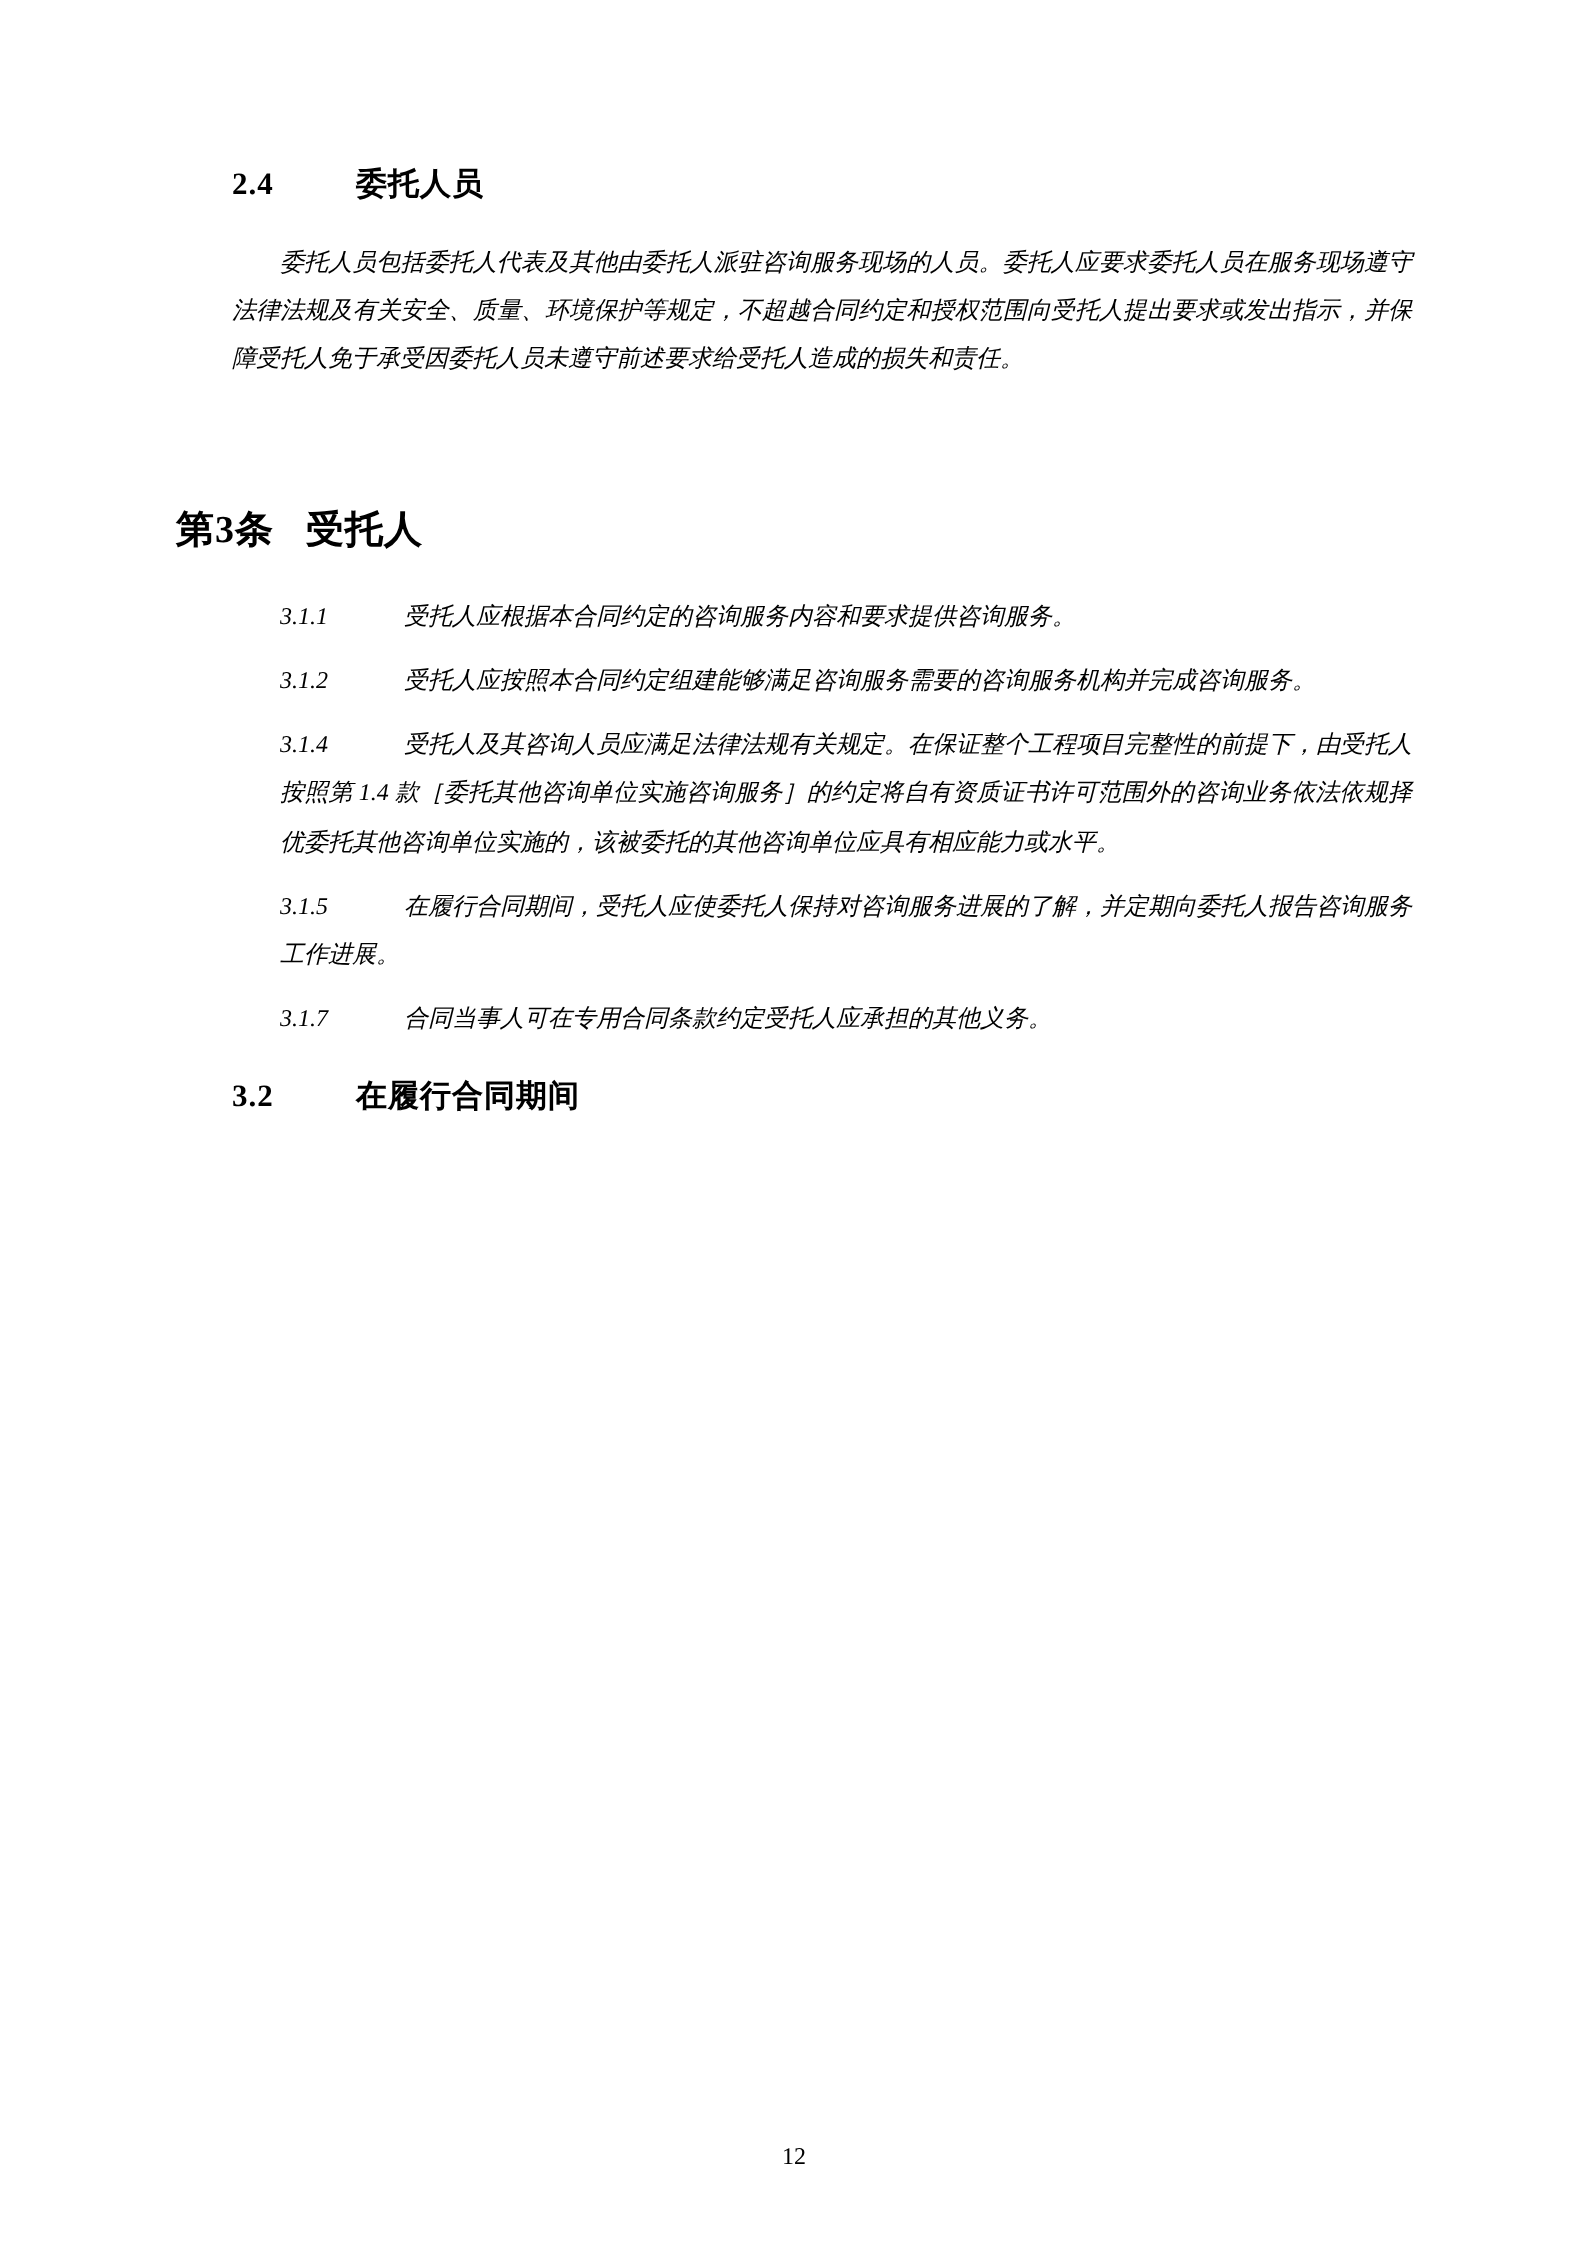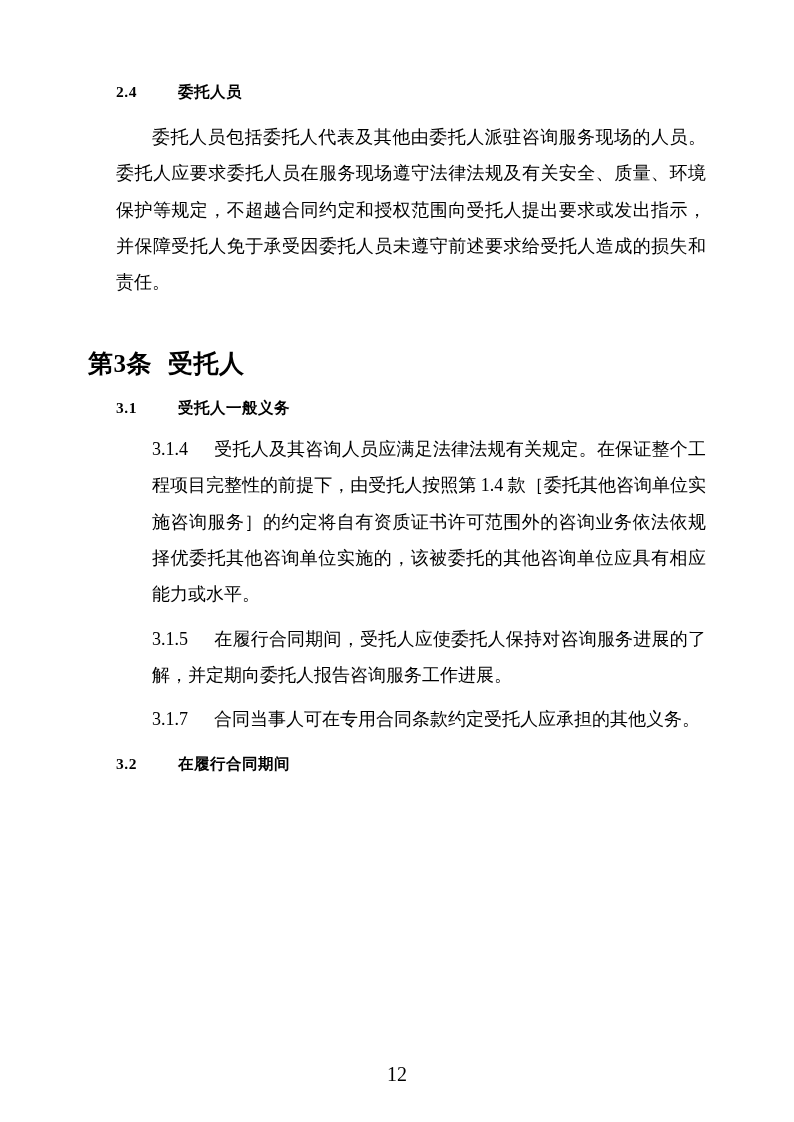--- a/index.html
+++ b/index.html
@@ -53,12 +53,13 @@
     width: 62px;
   }
   p.body {
-    font-size: 18px;
+    font-size: 12px;
     line-height: 2.02;
     margin: 8px 0 3px 0;
     text-align: justify;
     text-justify: inter-ideograph;
     text-indent: 2em;
+    font-style: italic;
   }
   p.body.clause {
     text-indent: 0;

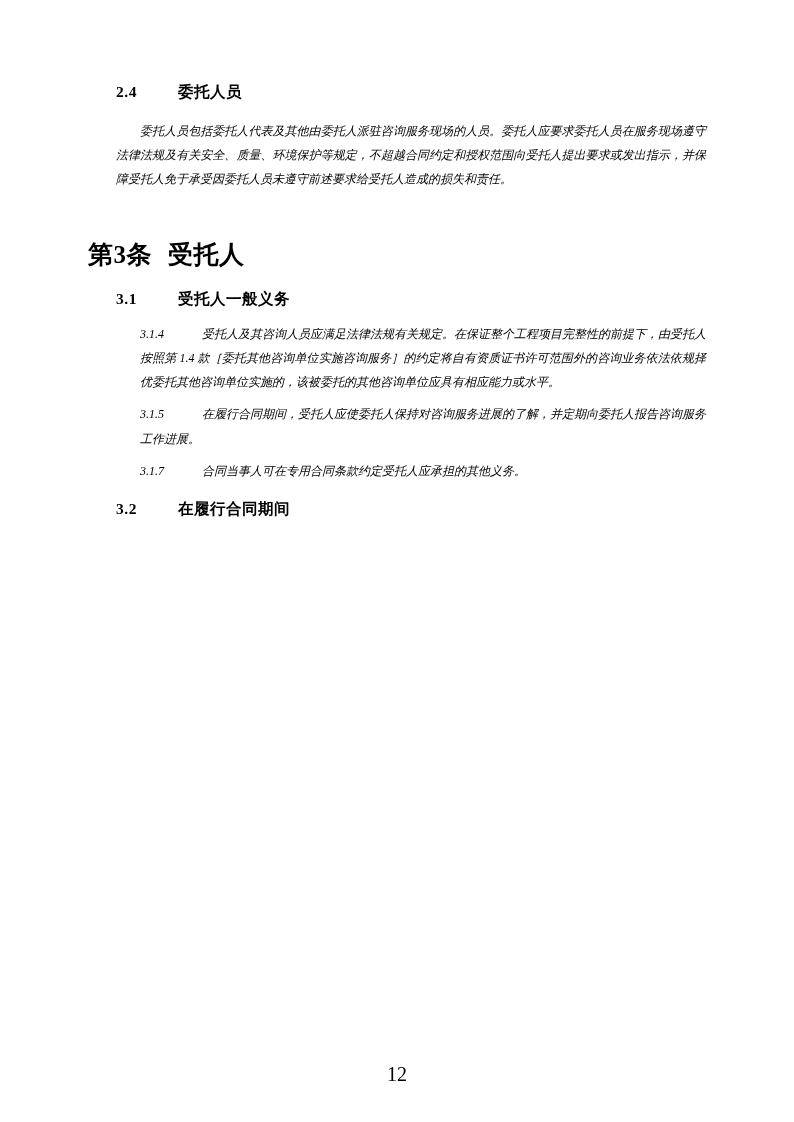--- a/index.html
+++ b/index.html
@@ -33,9 +33,9 @@
     width: 62px;
   }
   .h1 {
-    font-size: 25px;
+    font-size: 19px;
     font-weight: bold;
-    margin: 46px 0 18px 0;
+    margin: 60px 0 18px 0;
     letter-spacing: 0.5px;
   }
   .h1 .num {

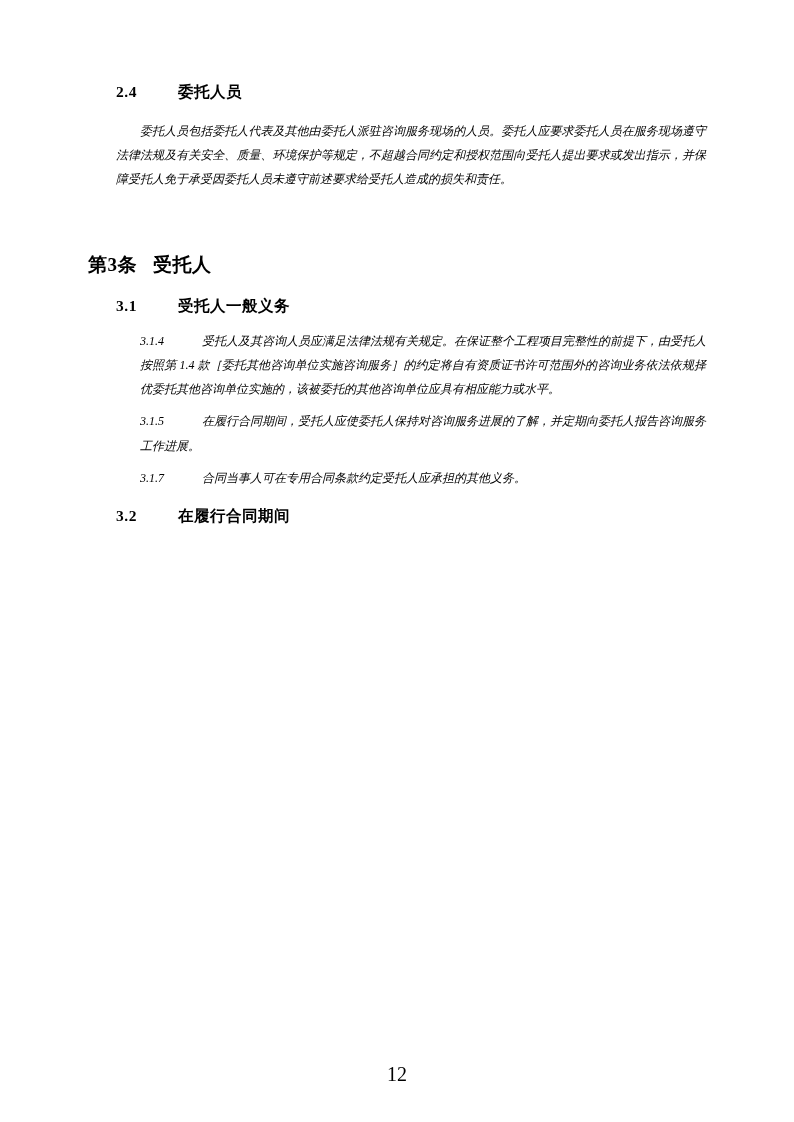--- a/index.html
+++ b/index.html
@@ -98,9 +98,6 @@
   </div>
 
   <div class="indent-block">
-    <div class="h3">
-      <span class="num">3.1</span><span>受托人一般义务</span>
-    </div>
 
 
 

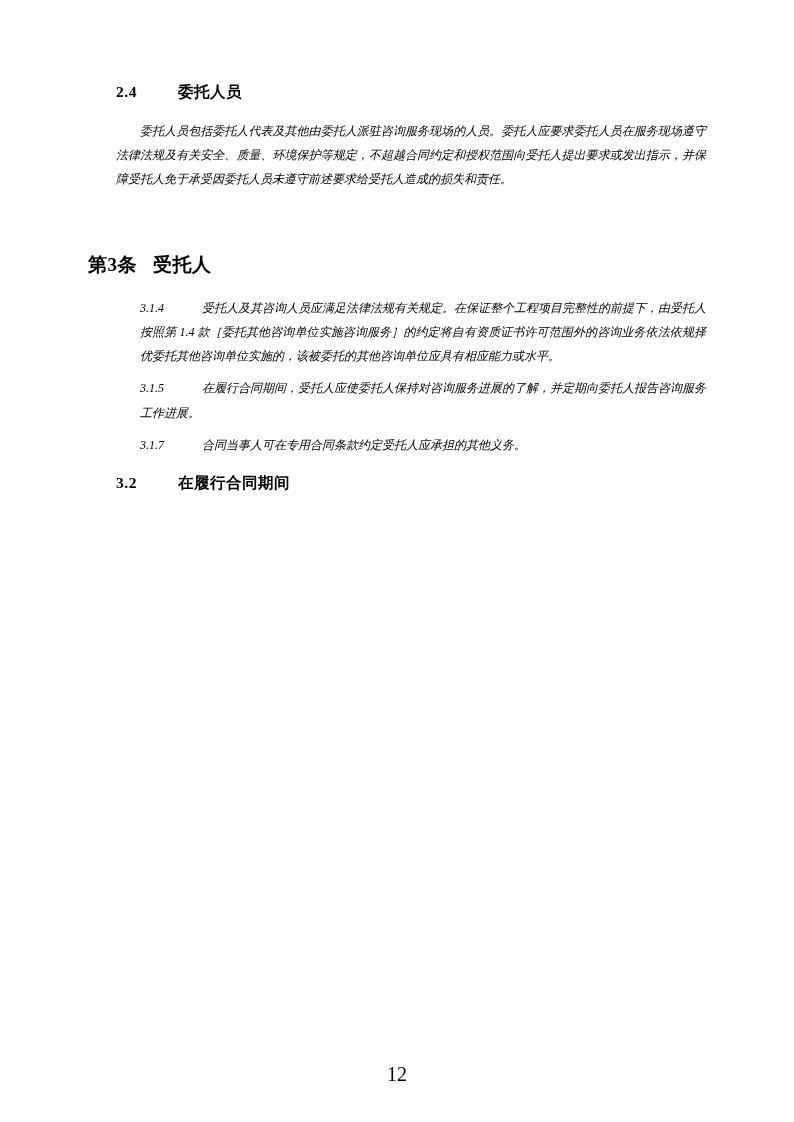--- a/index.html
+++ b/index.html
@@ -99,6 +99,9 @@
 
   <div class="indent-block">
 
+    <p class="body clause">
+      <span class="lbl">3.1.1</span><span>受托人应根据本合同约定的咨询服务内容和要求提供咨询服务。</span>
+    </p>
 
 
 

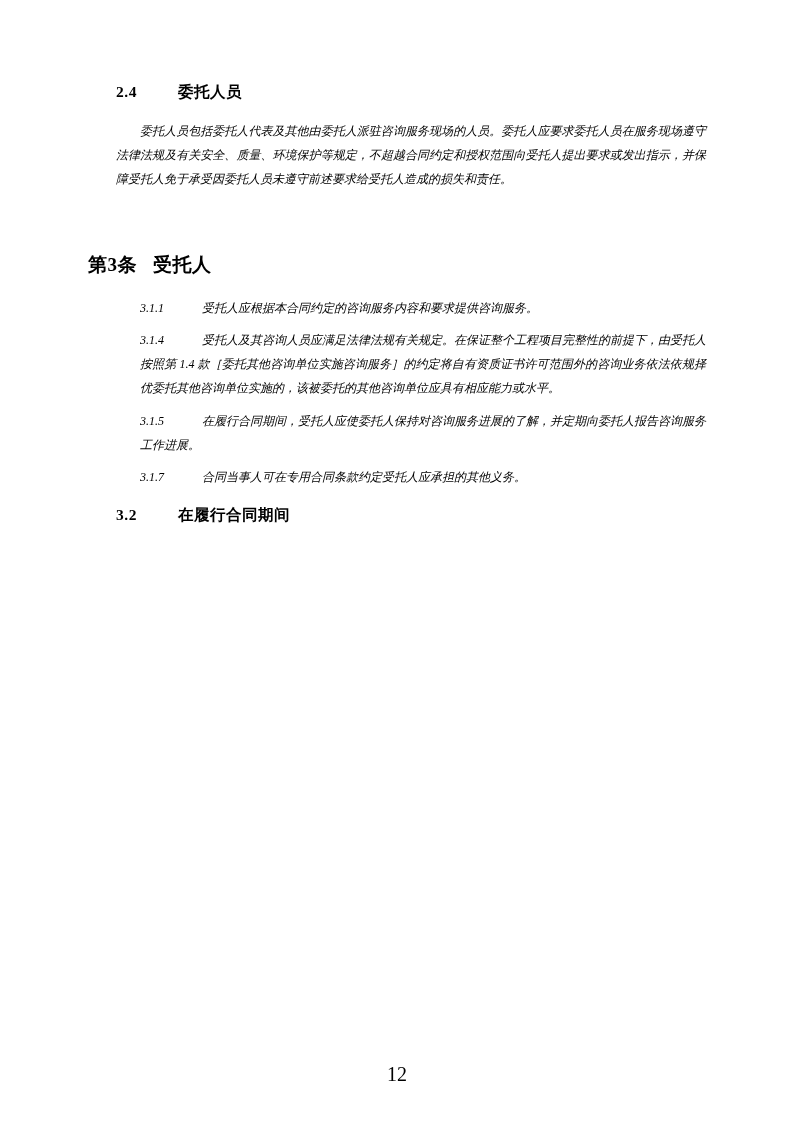--- a/index.html
+++ b/index.html
@@ -103,6 +103,9 @@
       <span class="lbl">3.1.1</span><span>受托人应根据本合同约定的咨询服务内容和要求提供咨询服务。</span>
     </p>
 
+    <p class="body clause">
+      <span class="lbl">3.1.2</span><span>受托人应按照本合同约定组建能够满足咨询服务需要的咨询服务机构并完成咨询服务。</span>
+    </p>
 
 
     <p class="body clause">

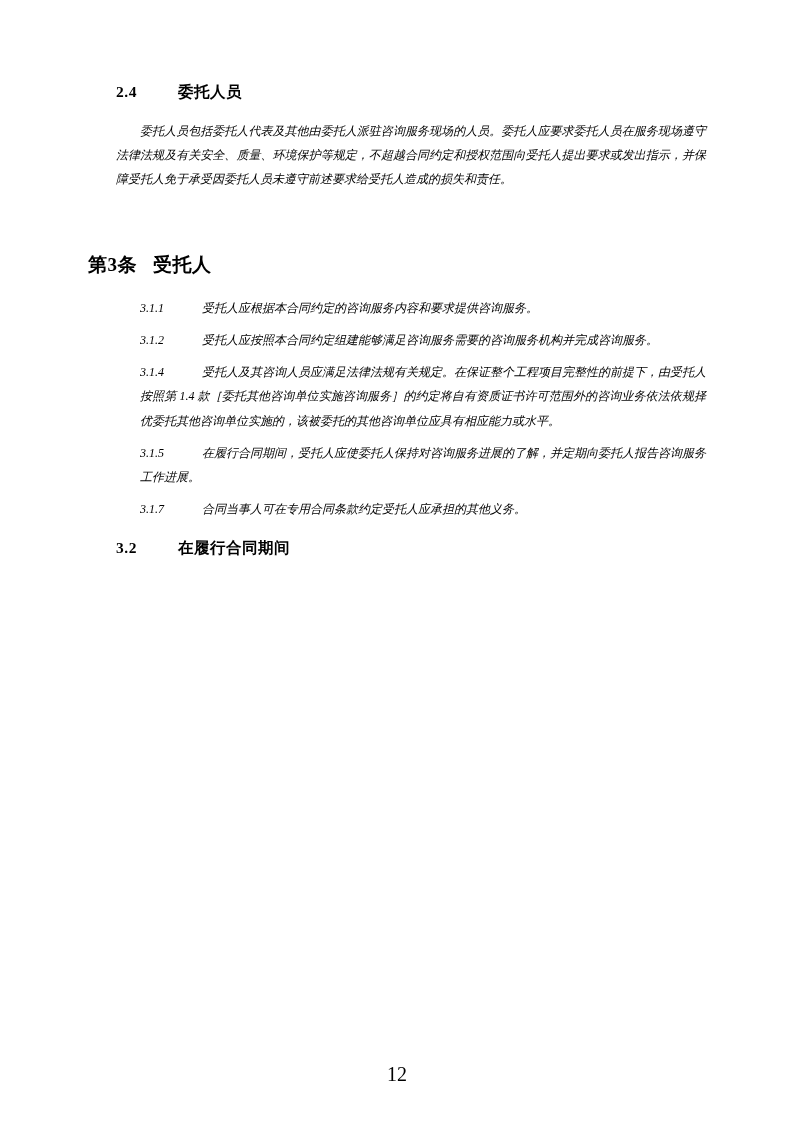--- a/index.html
+++ b/index.html
@@ -78,7 +78,7 @@
     left: 0;
     width: 794px;
     text-align: center;
-    font-size: 20px;
+    font-size: 12px;
   }
 </style>
 </head>

